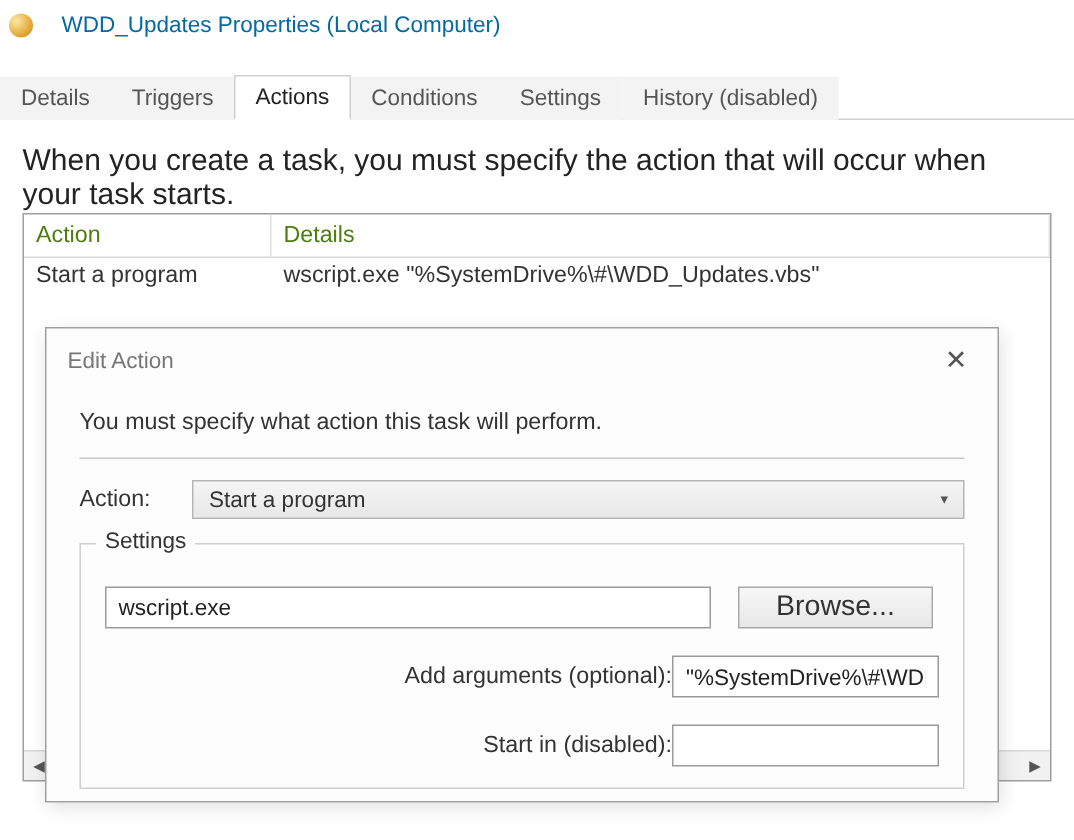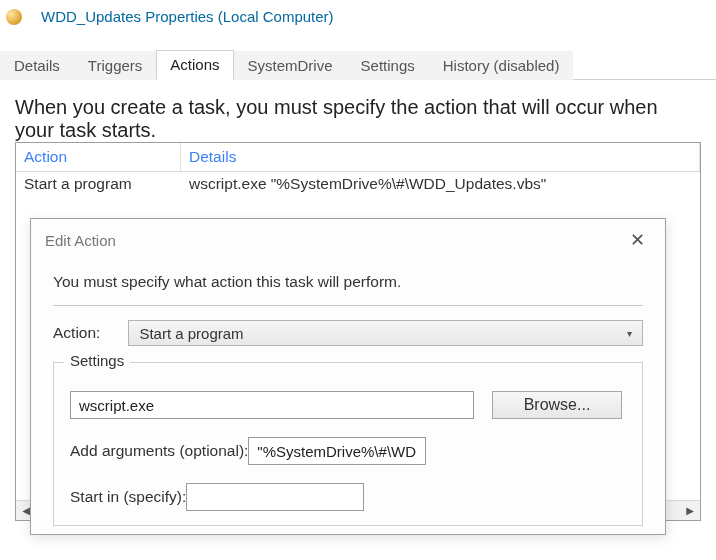--- a/index.html
+++ b/index.html
@@ -216,7 +216,7 @@
   <div class="tab">Details</div>
   <div class="tab">Triggers</div>
   <div class="tab active">Actions</div>
-  <div class="tab">SystemDrive</div>
+  <div class="tab">Conditions</div>
   <div class="tab">Settings</div>
   <div class="tab">History (disabled)</div>
 </div>

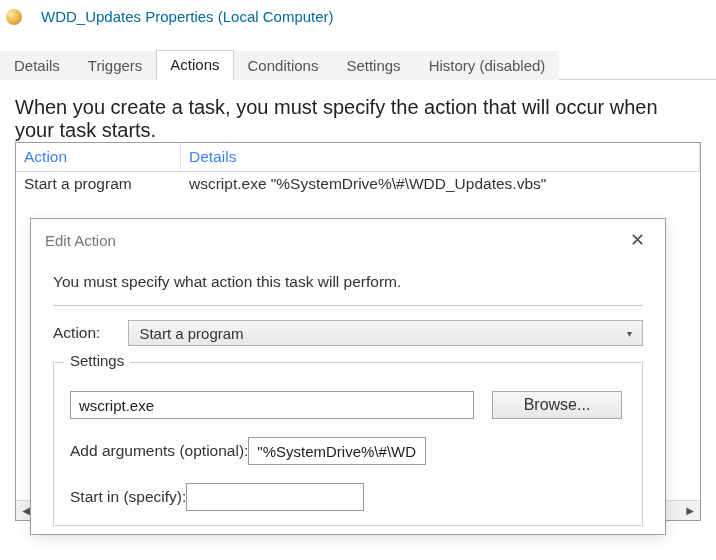--- a/index.html
+++ b/index.html
@@ -66,7 +66,7 @@
     display: flex;
     border-bottom: 1px solid #d8d8d8;
     font-size: 15.5px;
-    color: #3b82f6;
+    color: #4d7c0f;
   }
   .list-header .col {
     padding: 5px 8px;

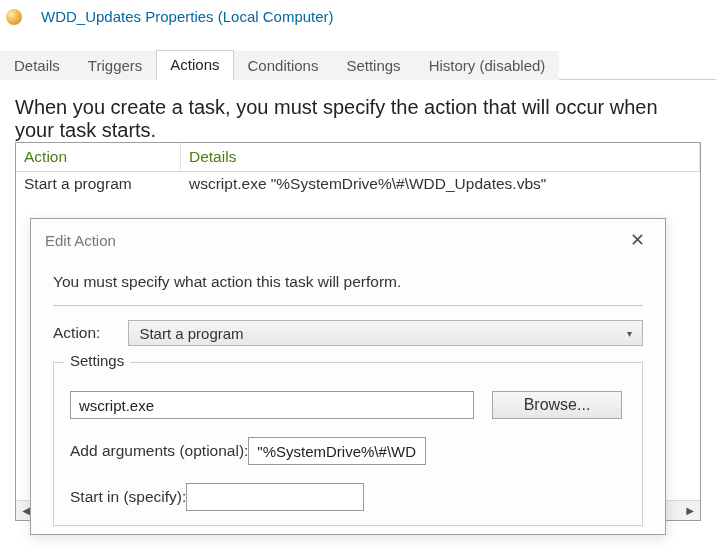--- a/index.html
+++ b/index.html
@@ -192,7 +192,7 @@
     border: 1px solid #a7a7a7;
     background: linear-gradient(#f7f7f7,#e7e7e7);
     font-family: inherit;
-    font-size: 16px;
+    font-size: 19px;
     color: #333;
     cursor: pointer;
   }

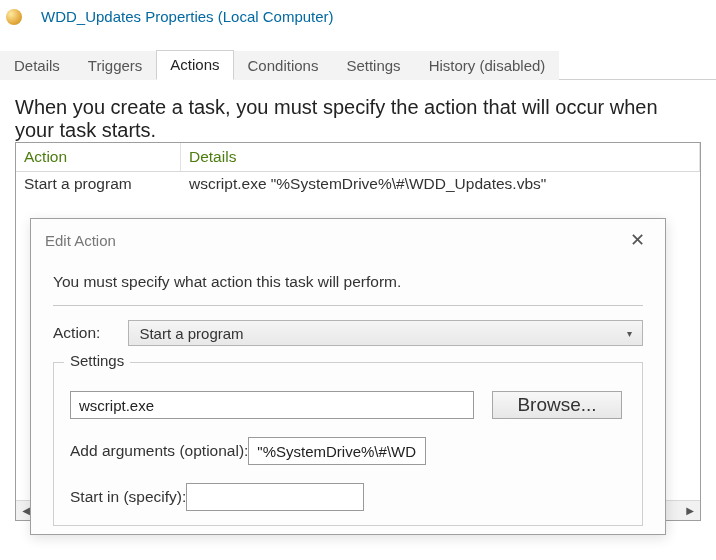--- a/index.html
+++ b/index.html
@@ -198,7 +198,7 @@
   }
   .row-pair {
     display: flex;
-    justify-content: flex-start;
+    justify-content: flex-end;
     align-items: center;
     margin-top: 18px;
   }

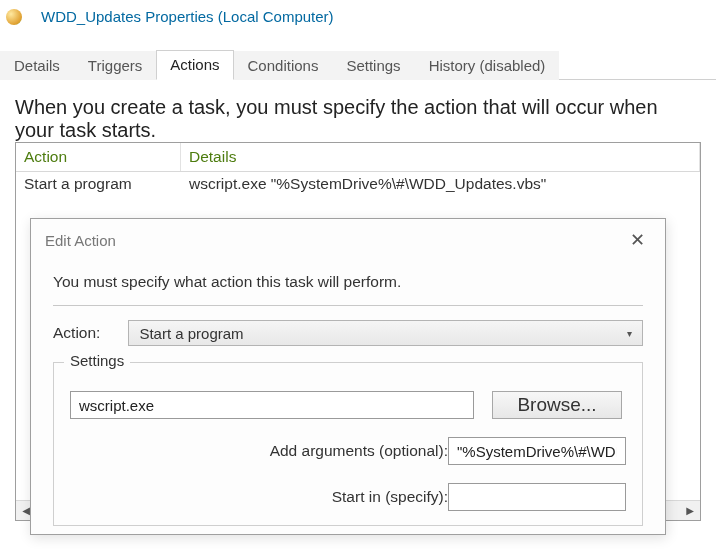--- a/index.html
+++ b/index.html
@@ -273,7 +273,7 @@
       </div>
 
       <div class="row-pair">
-        <span class="form-label">Start in (specify):</span>
+        <span class="form-label">Start in (disabled):</span>
         <input type="text" class="small-input" value="" style="">
       </div>
     </div>

